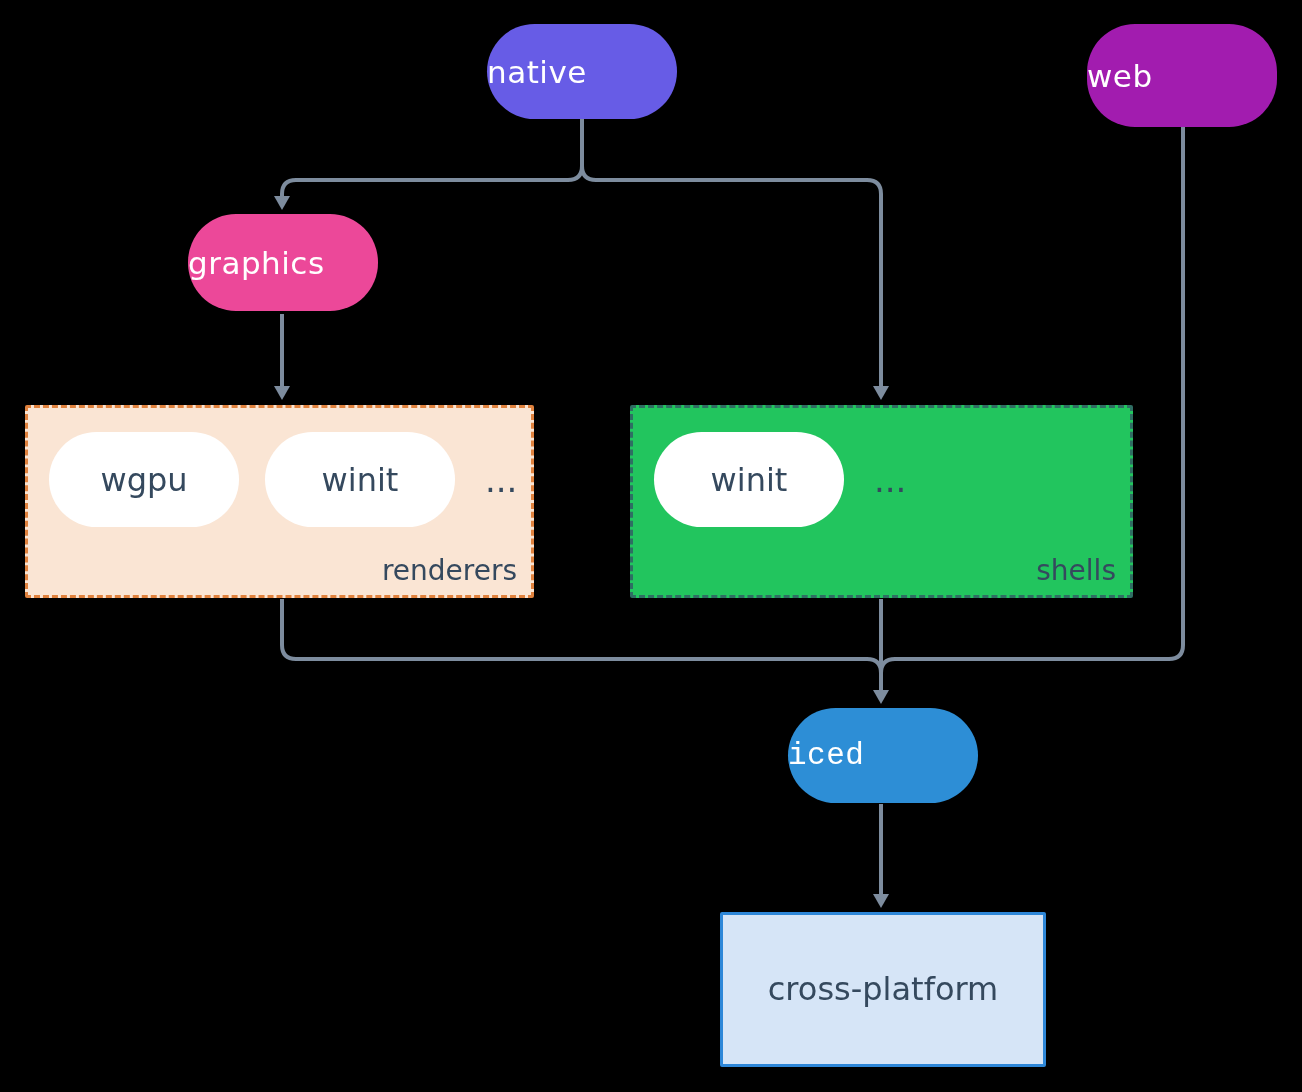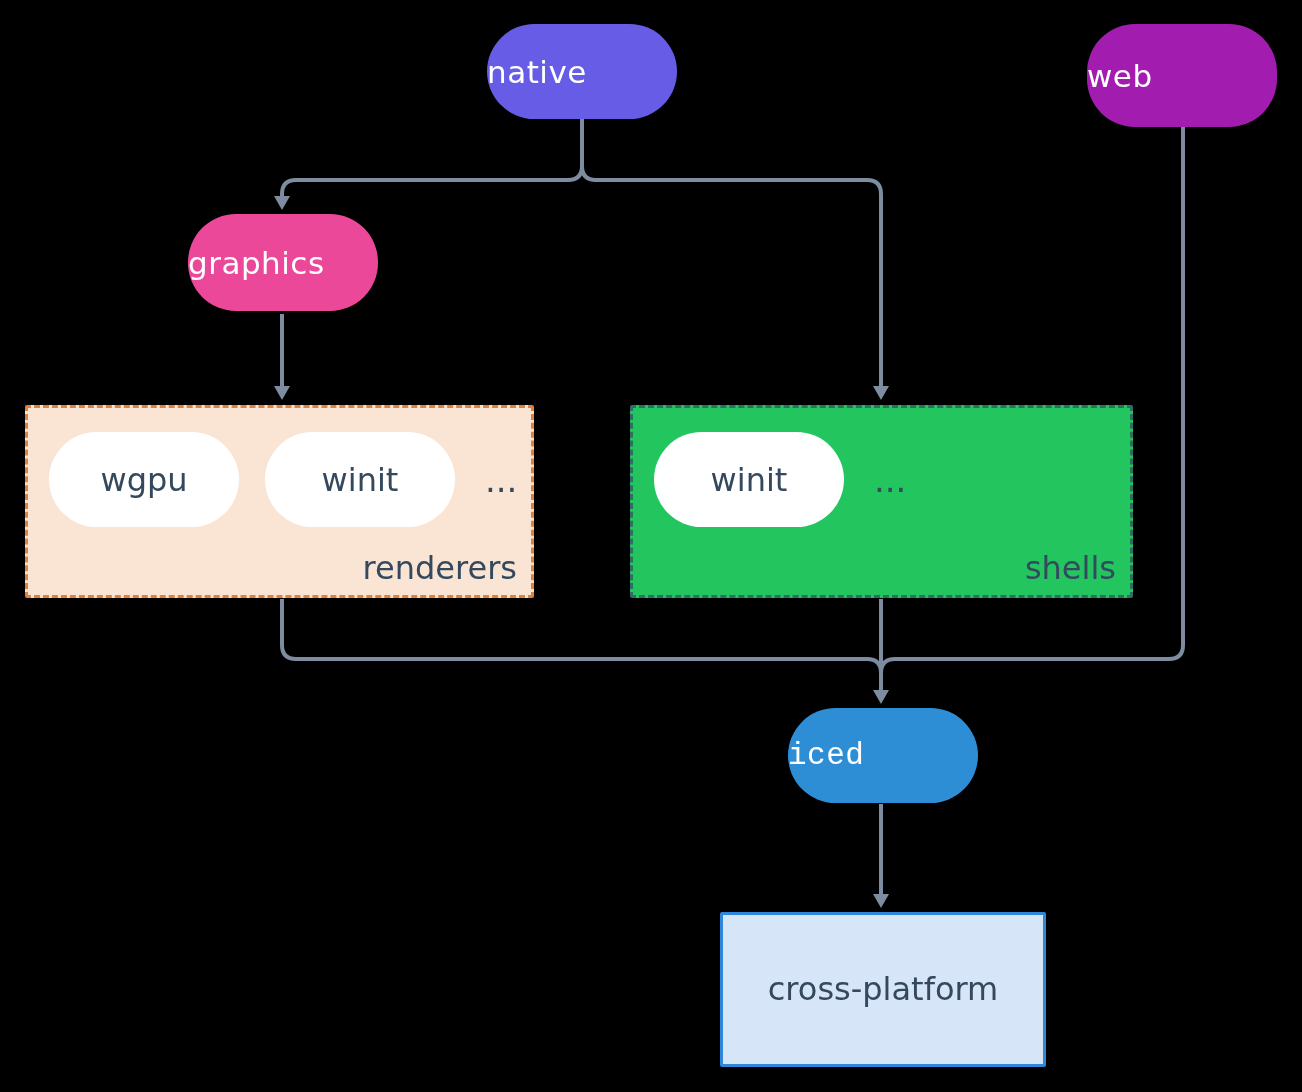--- a/index.html
+++ b/index.html
@@ -80,7 +80,7 @@
     position: absolute;
     right: 14px;
     bottom: 8px;
-    font-size: 32px;
+    font-size: 28px;
     color: #35495E;
   }
   .app-box {

